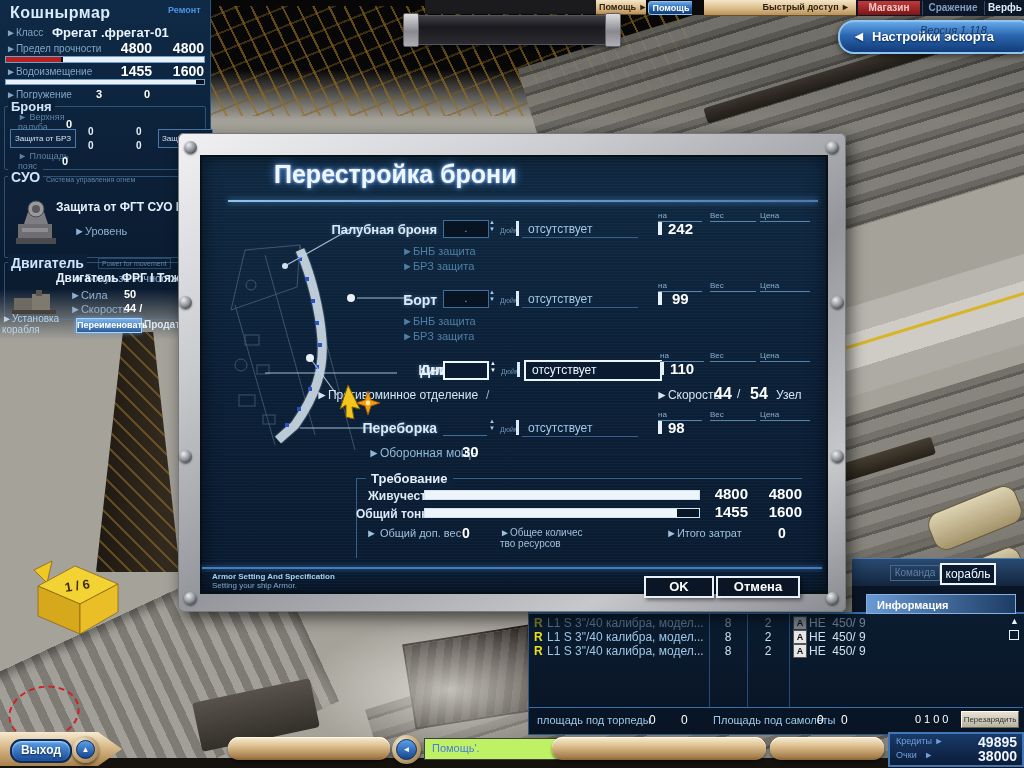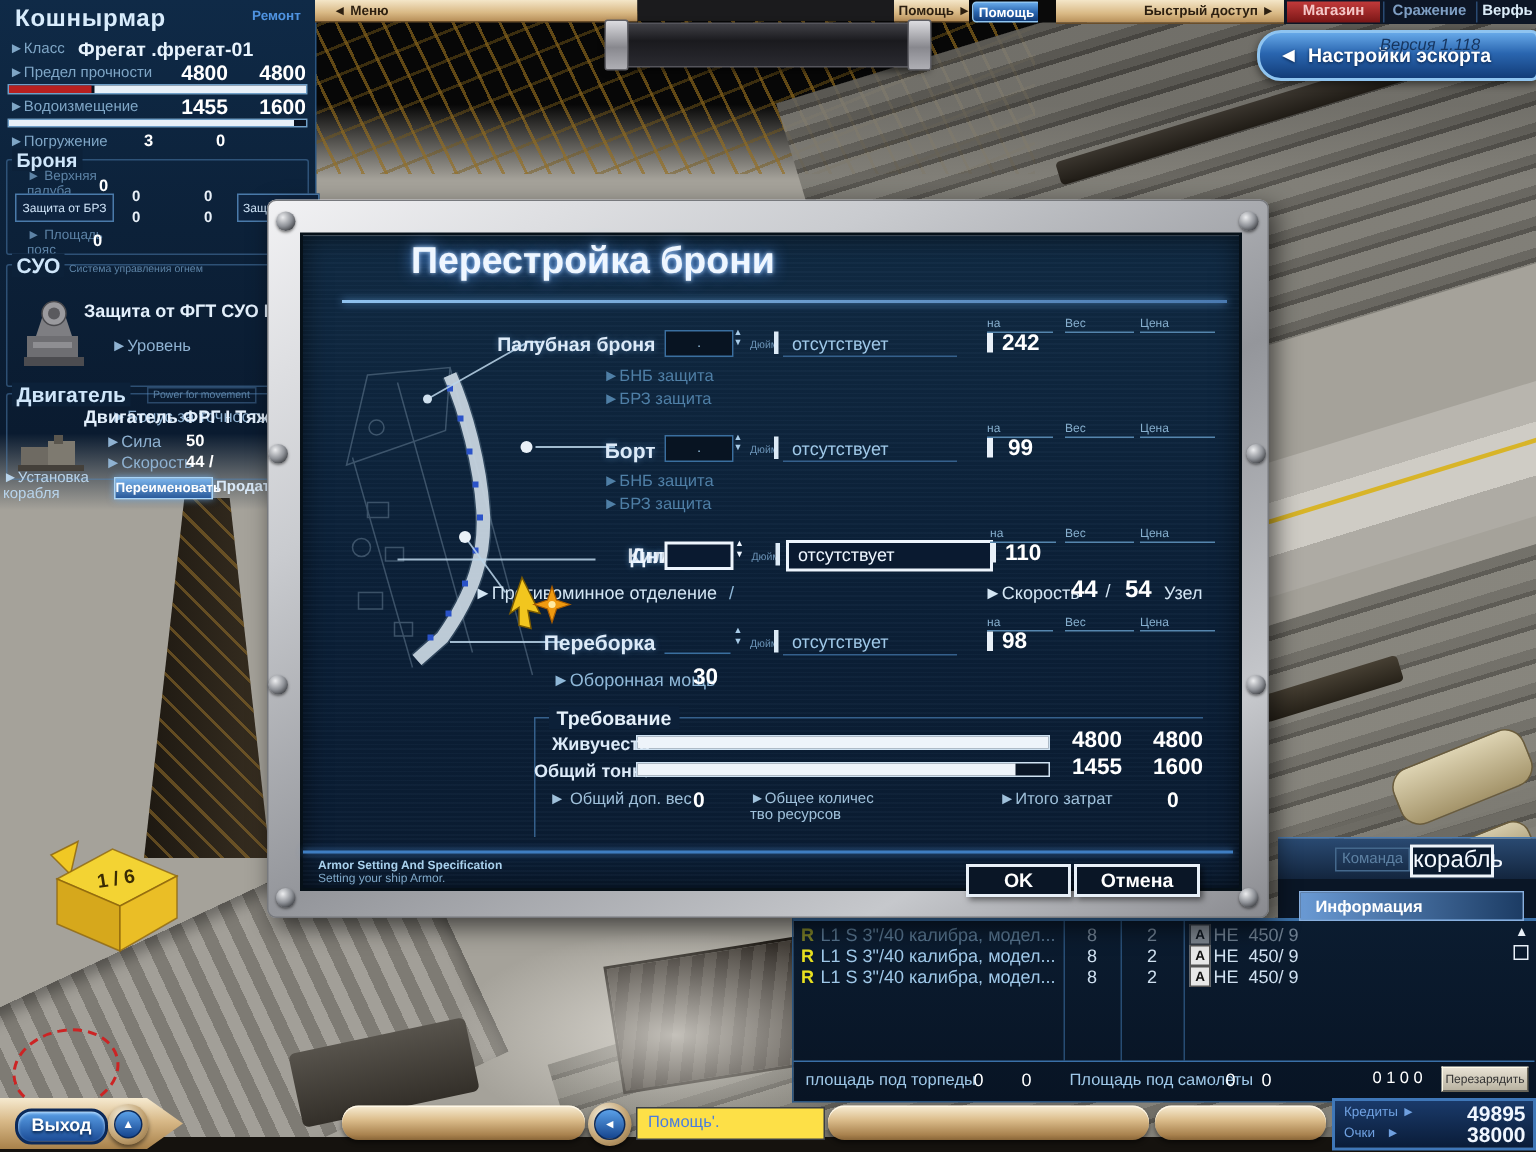--- a/index.html
+++ b/index.html
@@ -101,9 +101,6 @@
     <div class="a" style="left:196px;top:690px;width:120px;height:50px;background:linear-gradient(180deg,#57534c,#332f29);transform:rotate(-12deg);border-radius:4px;"></div>
   </div>
 
-  <div class="a beige" style="left:210px;top:0;width:215px;height:14px;z-index:15;">
-    <span class="a beige-txt" style="left:12px;top:2px;">◄ <span>Меню</span></span>
-  </div>
   <div class="a" style="left:425px;top:0;width:171px;height:14px;background:#1b1b1d;z-index:15;"></div>
   <div class="a beige" style="left:596px;top:0;width:50px;height:14px;z-index:15;">
     <span class="a beige-txt" style="left:3px;top:2px;"><span>Помощь</span> ►</span>

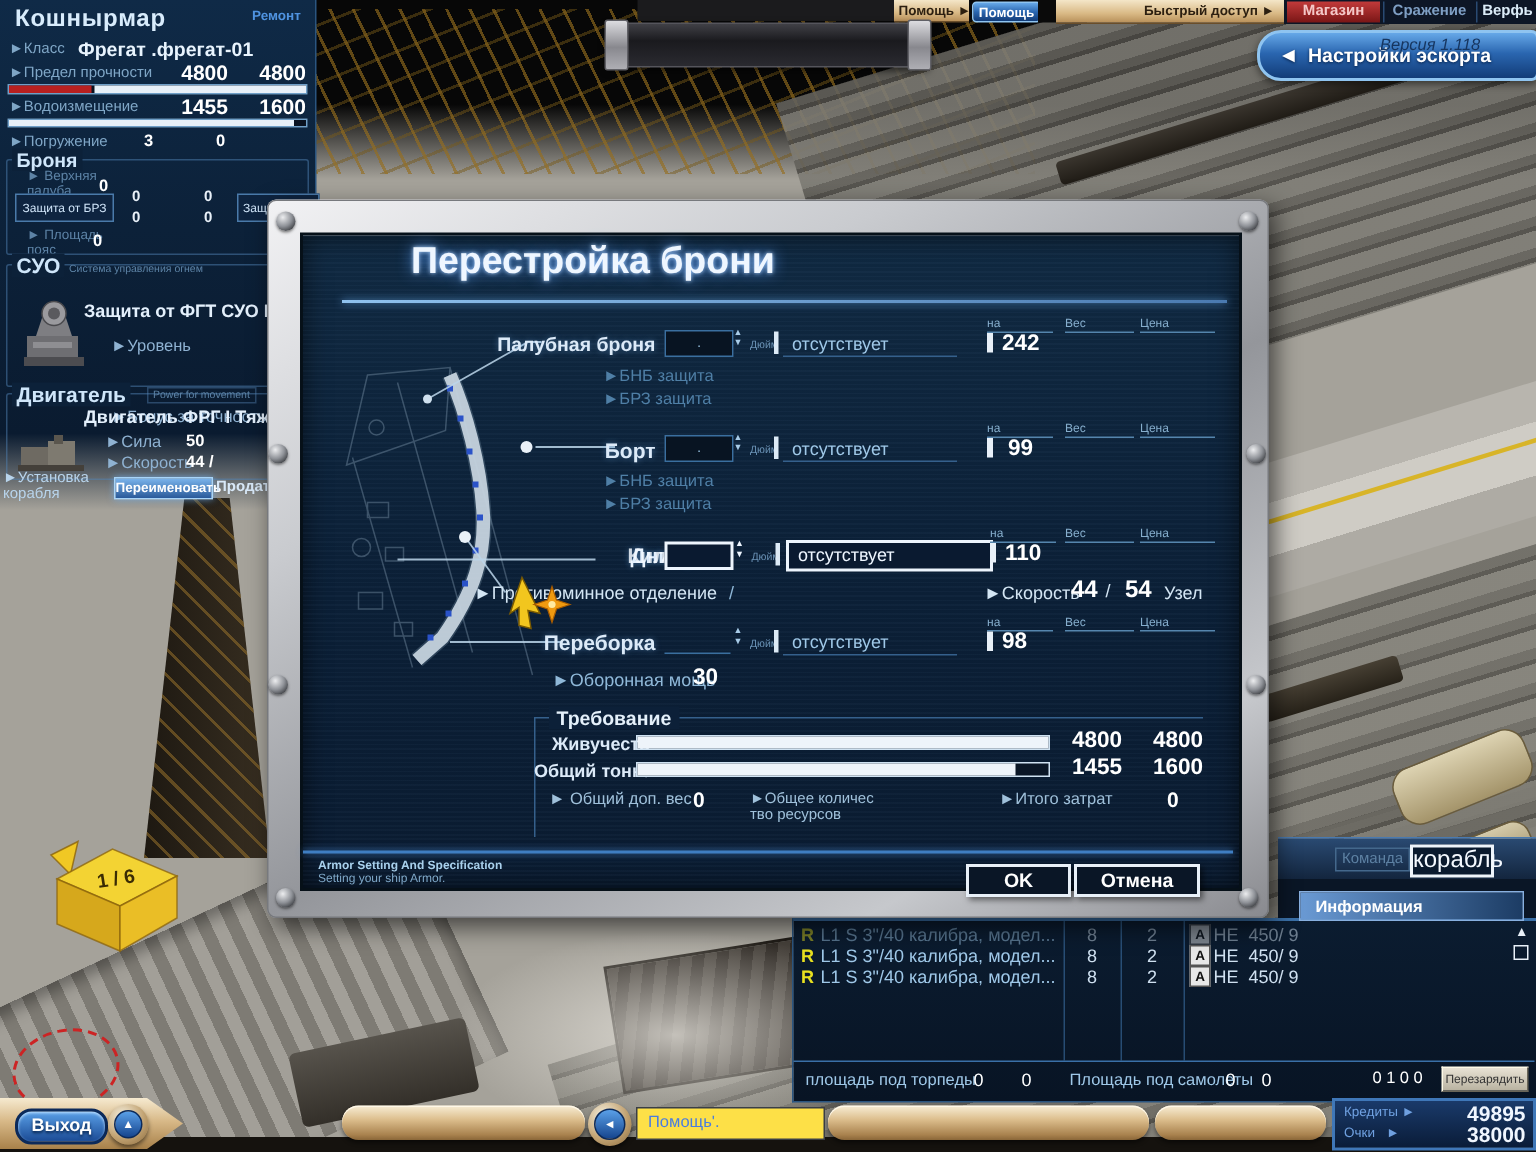--- a/index.html
+++ b/index.html
@@ -211,7 +211,7 @@
 
   <div class="a" style="left:852px;top:558px;width:172px;height:28px;background:linear-gradient(180deg,#2a4a72,#12243c);border-top:1px solid #4a7ab0;z-index:10;">
     <div class="a" style="left:38px;top:6px;width:48px;height:14px;border:1px solid #44688c;color:#5d81a3;font-size:10px;text-align:center;line-height:14px;">Команда</div>
-    <div class="a" style="left:88px;top:4px;width:52px;height:18px;border:2px solid #eef4fa;background:#0a1a2e;color:#f4f9ff;font-size:16px;text-align:center;line-height:18px;">корабль</div>
+    <div class="a" style="left:88px;top:4px;width:52px;height:18px;border:2px solid #eef4fa;background:#0a1a2e;color:#f4f9ff;font-size:12px;text-align:center;line-height:18px;">корабль</div>
   </div>
   <div class="a" style="left:852px;top:586px;width:172px;height:28px;background:#0a1626;z-index:10;"></div>
   <div class="a" style="left:866px;top:594px;width:148px;height:18px;background:linear-gradient(90deg,#6a9ad4,#1c3c64);border:1px solid #88b0e0;z-index:11;">

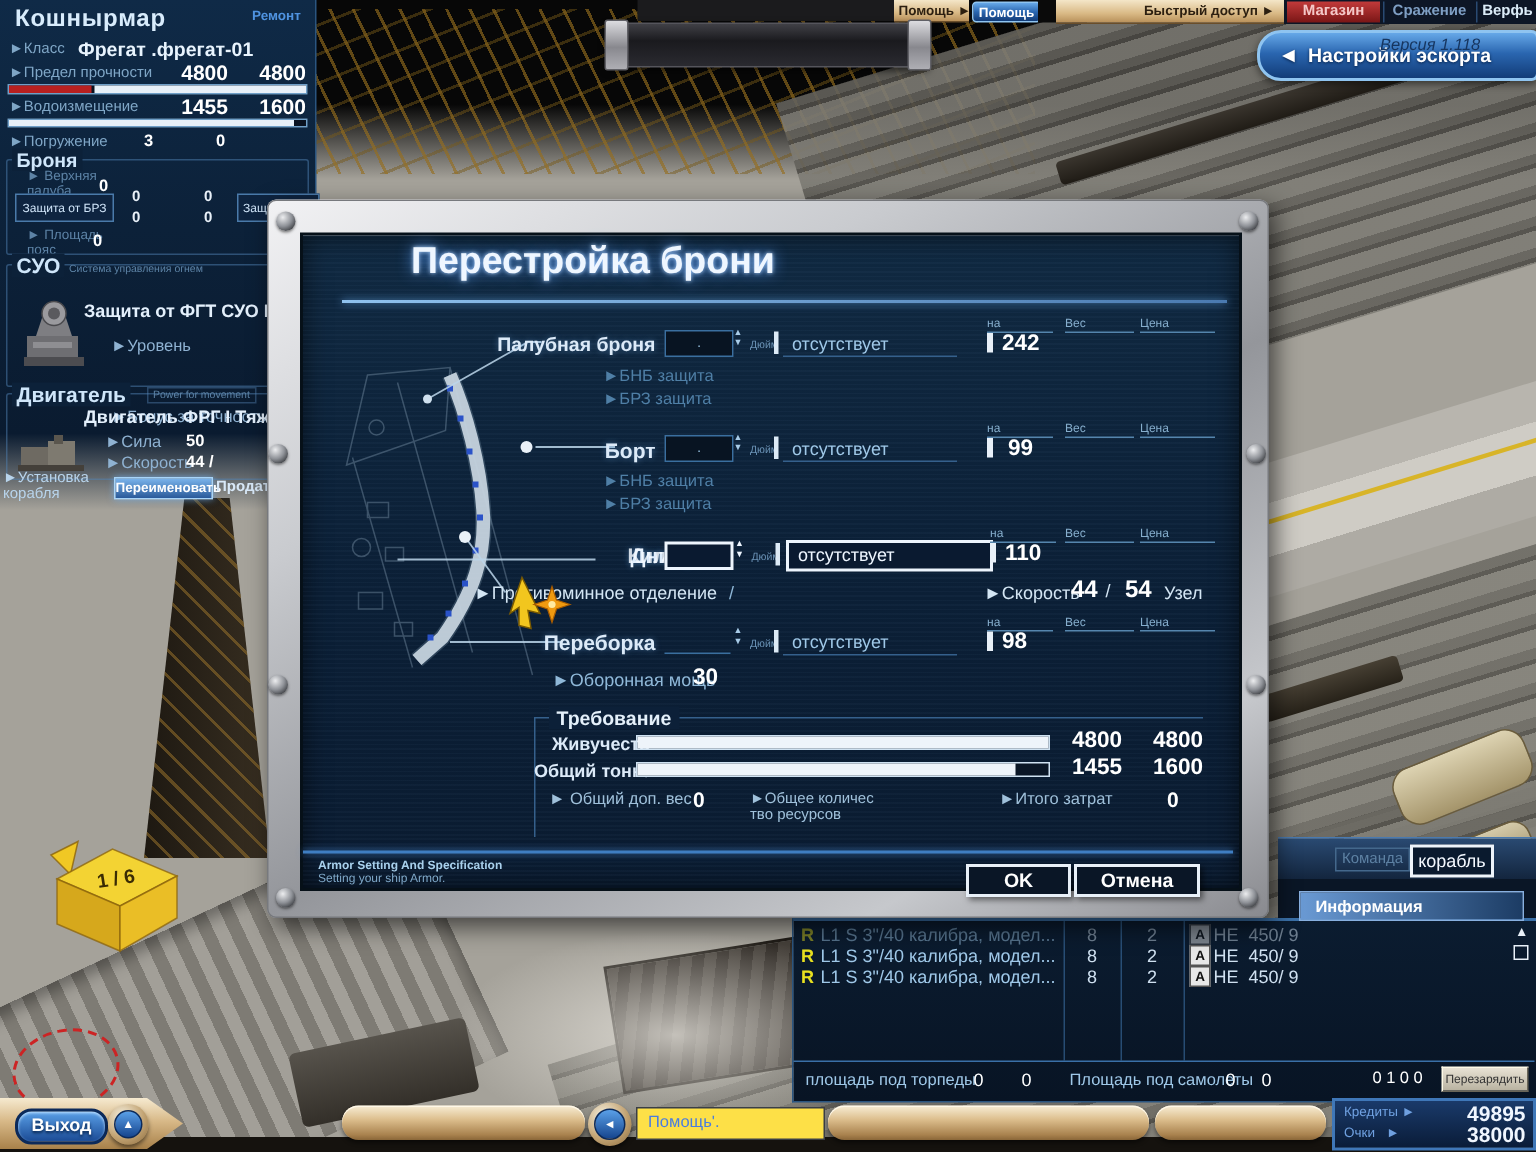--- a/index.html
+++ b/index.html
@@ -433,7 +433,7 @@
     <div class="a circbtn" style="left:392px;top:5px;width:29px;height:29px;">
         <div class="inner" style="line-height:19px;">◄</div>
       </div>
-    <div class="a" style="left:424px;top:8px;width:124px;height:20px;background:#fde047;border:1px solid #3a3e46;">
+    <div class="a" style="left:424px;top:8px;width:124px;height:20px;background:#bef264;border:1px solid #3a3e46;padding-left:28px;">
       <span style="position:absolute;left:7px;top:3px;color:#4a7ce0;font-size:11px;white-space:nowrap;">Помощь'.</span>
     </div>
     <div class="a bbseg" style="left:552px;top:7px;width:214px;height:23px;"></div>

